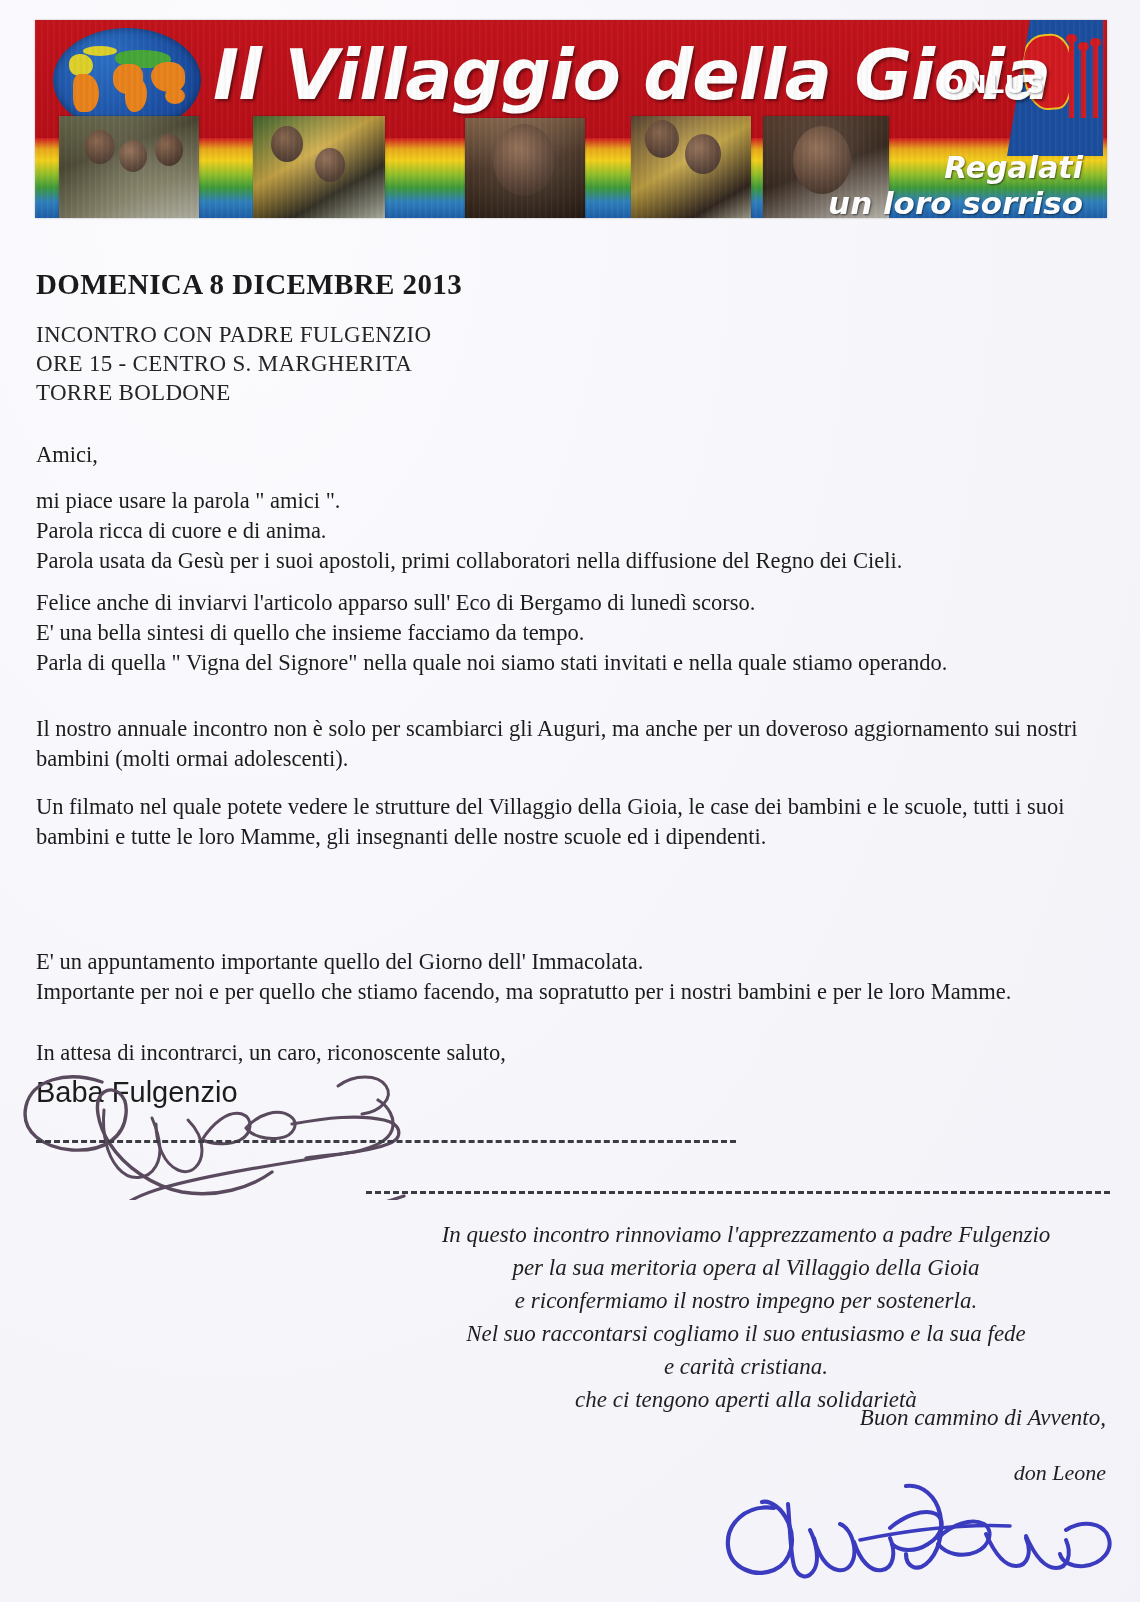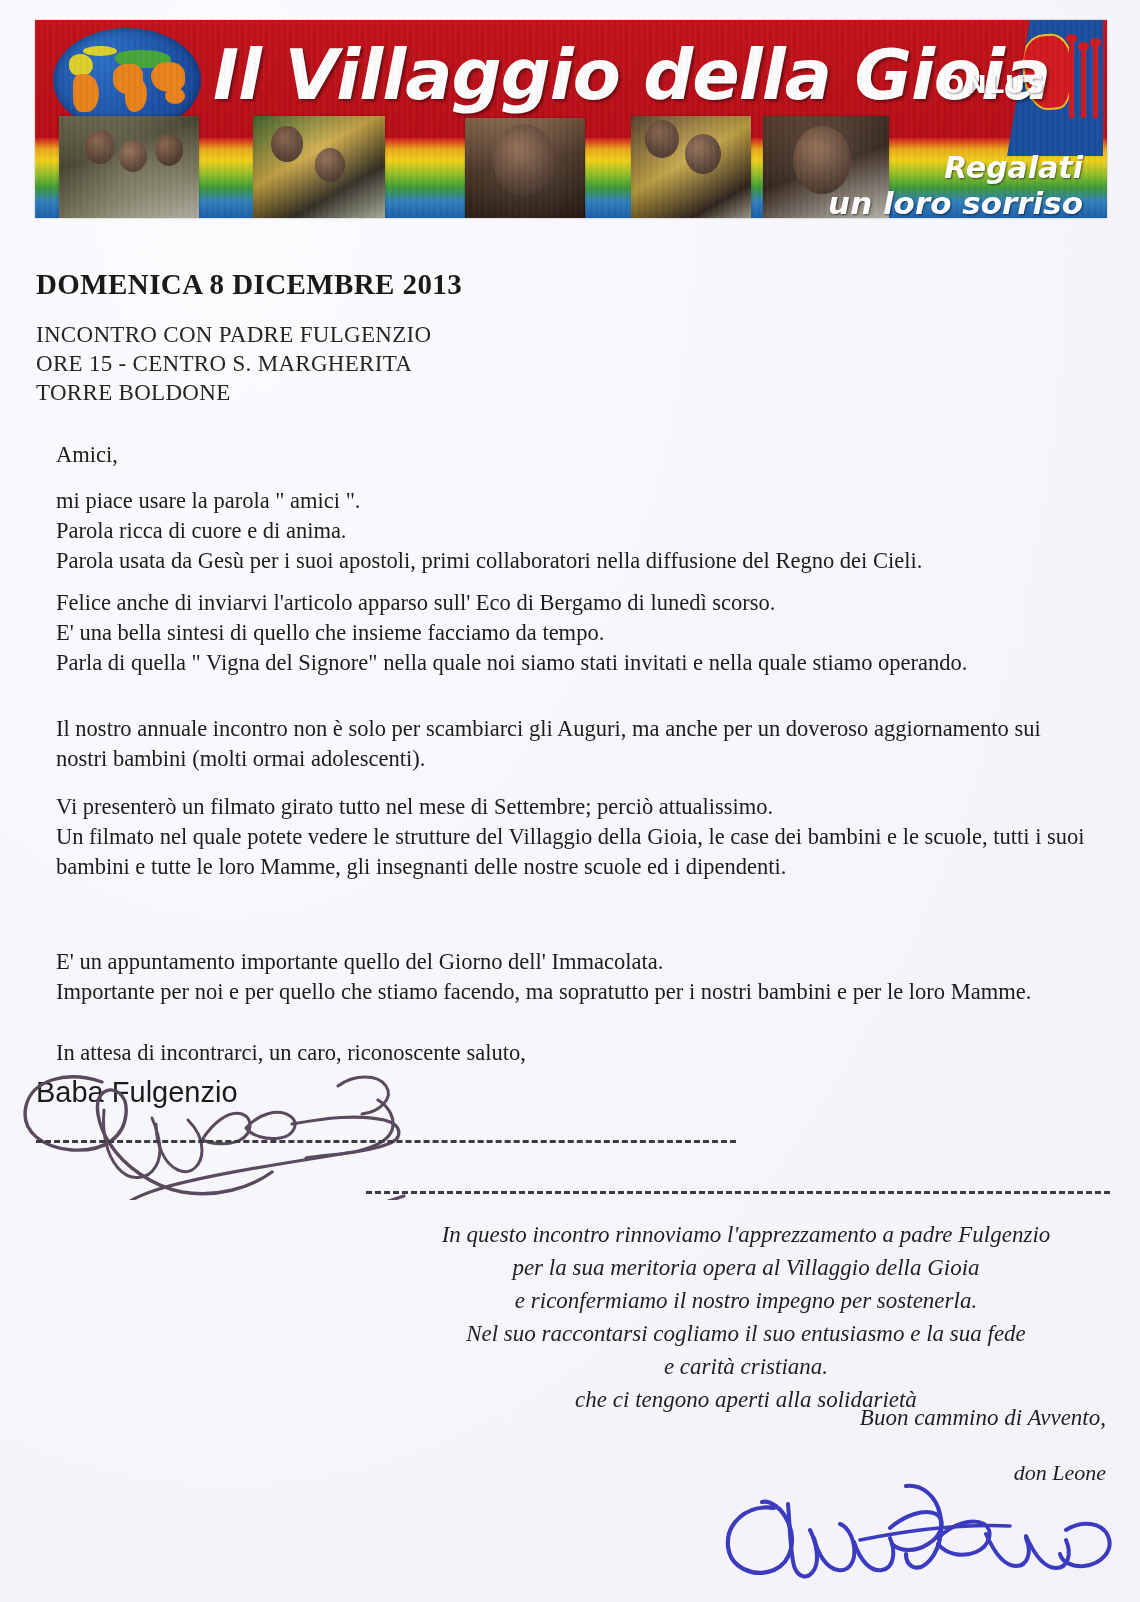--- a/index.html
+++ b/index.html
@@ -206,7 +206,7 @@
     color: #1c1c1c;
   }
   .body-txt p { margin: 0 0 20px 0; }
-  .body-txt p.tight { margin-bottom: 0; margin-left: 20px; }
+  .body-txt p.tight { margin-bottom: 0; }
 
   .greet { top: 440px; }
   .blk1  { top: 486px; }

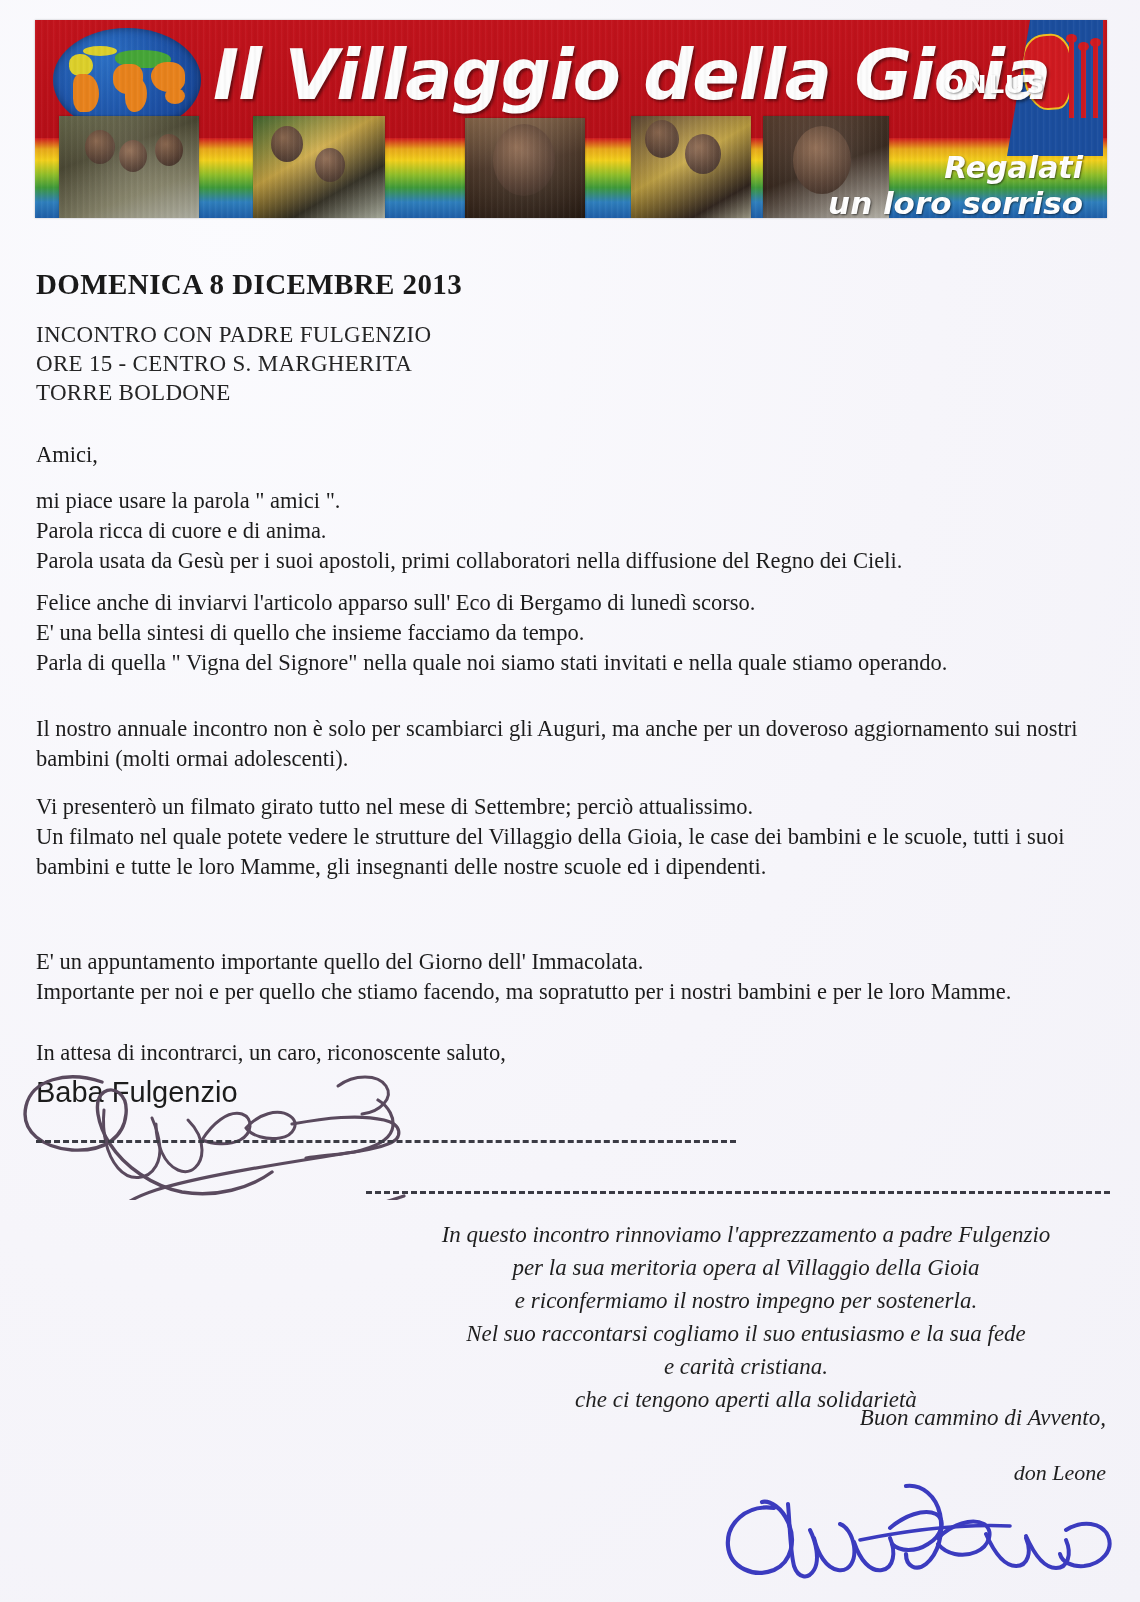--- a/index.html
+++ b/index.html
@@ -371,7 +371,6 @@
     </div>
 
     <div class="body-txt blk4">
-      <p class="tight">Vi presenterò un filmato girato tutto nel mese di Settembre; perciò attualissimo.</p>
       <p class="tight">Un filmato nel quale potete vedere le strutture del Villaggio della Gioia, le case dei bambini e le scuole, tutti i suoi bambini e tutte le loro Mamme, gli insegnanti delle nostre scuole ed i dipendenti.</p>
     </div>
 

